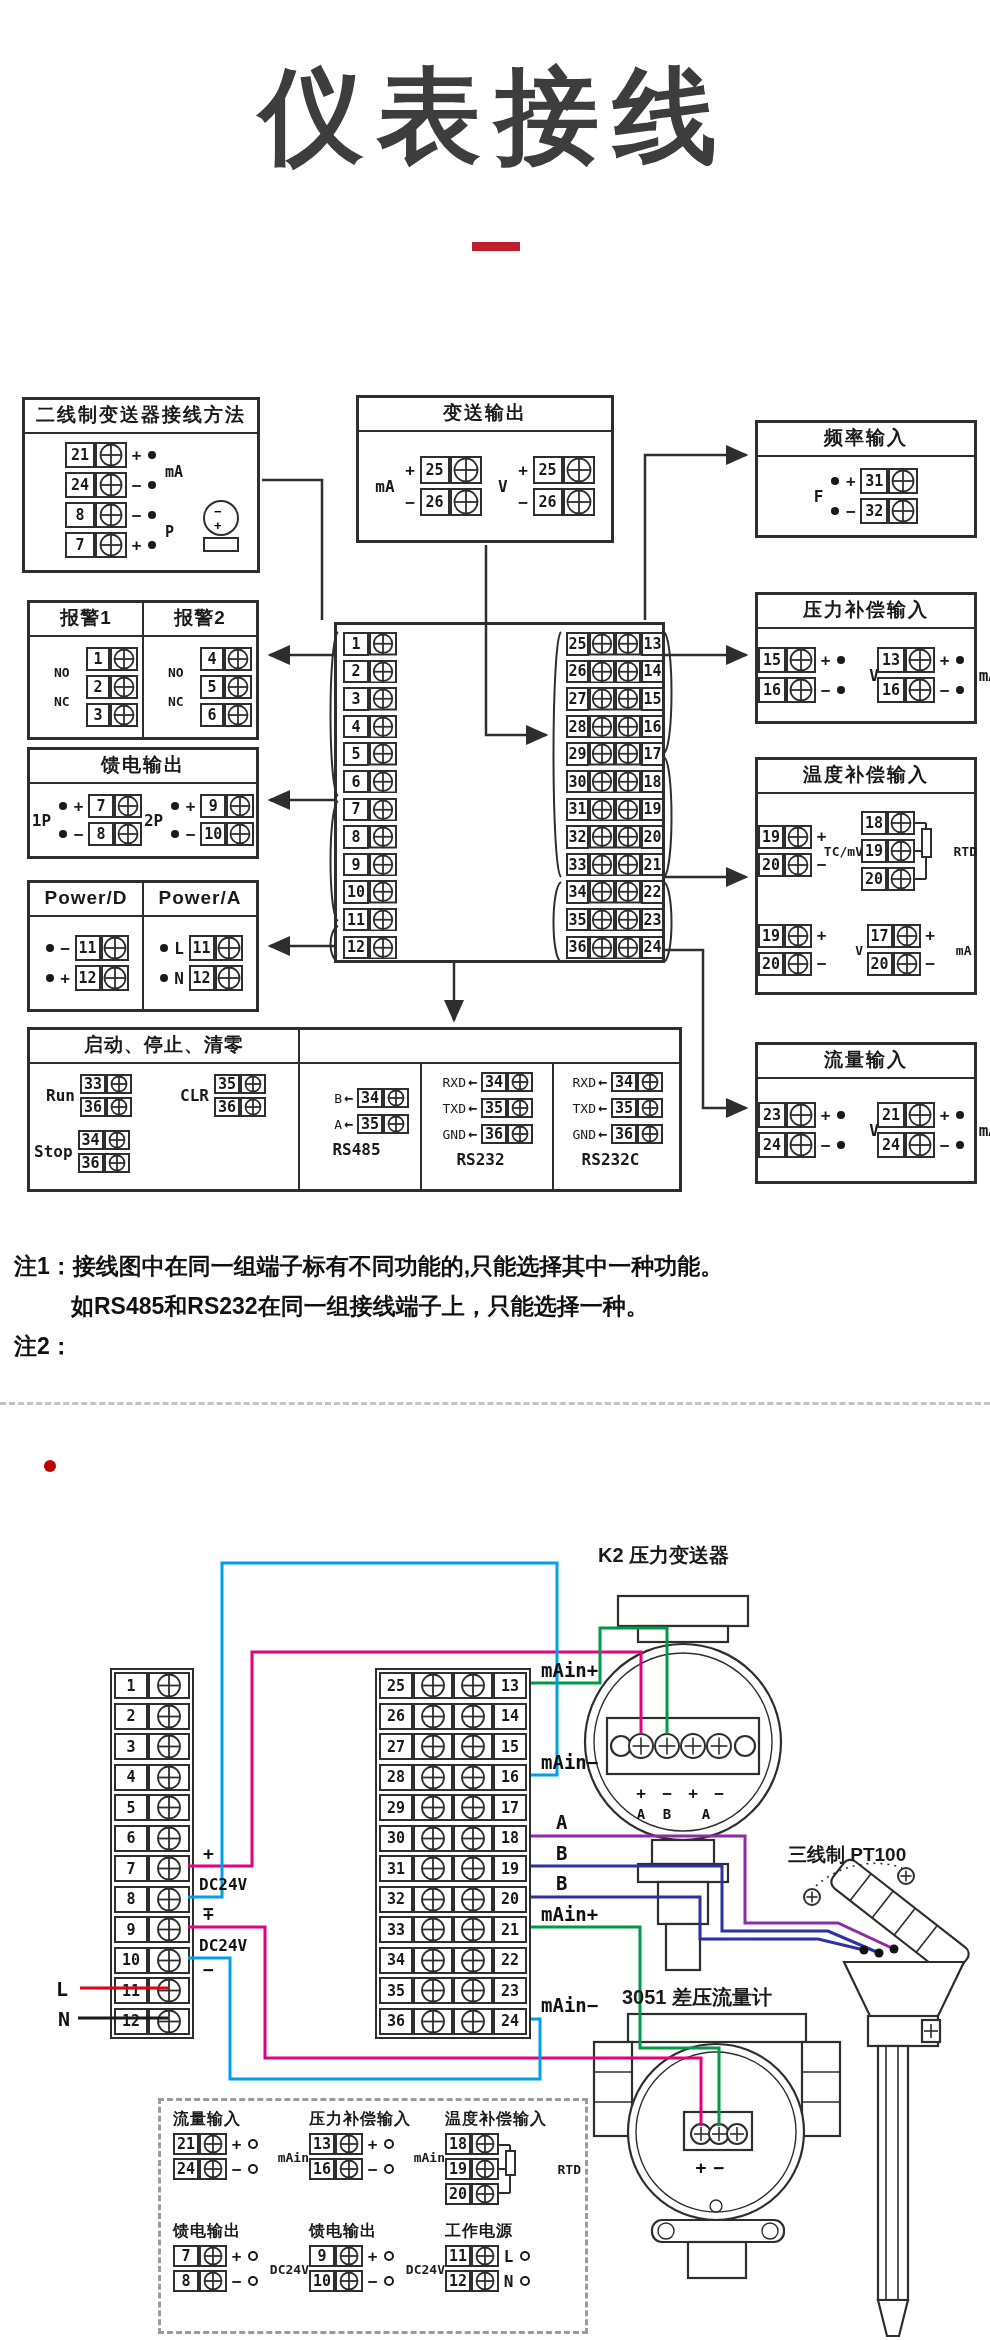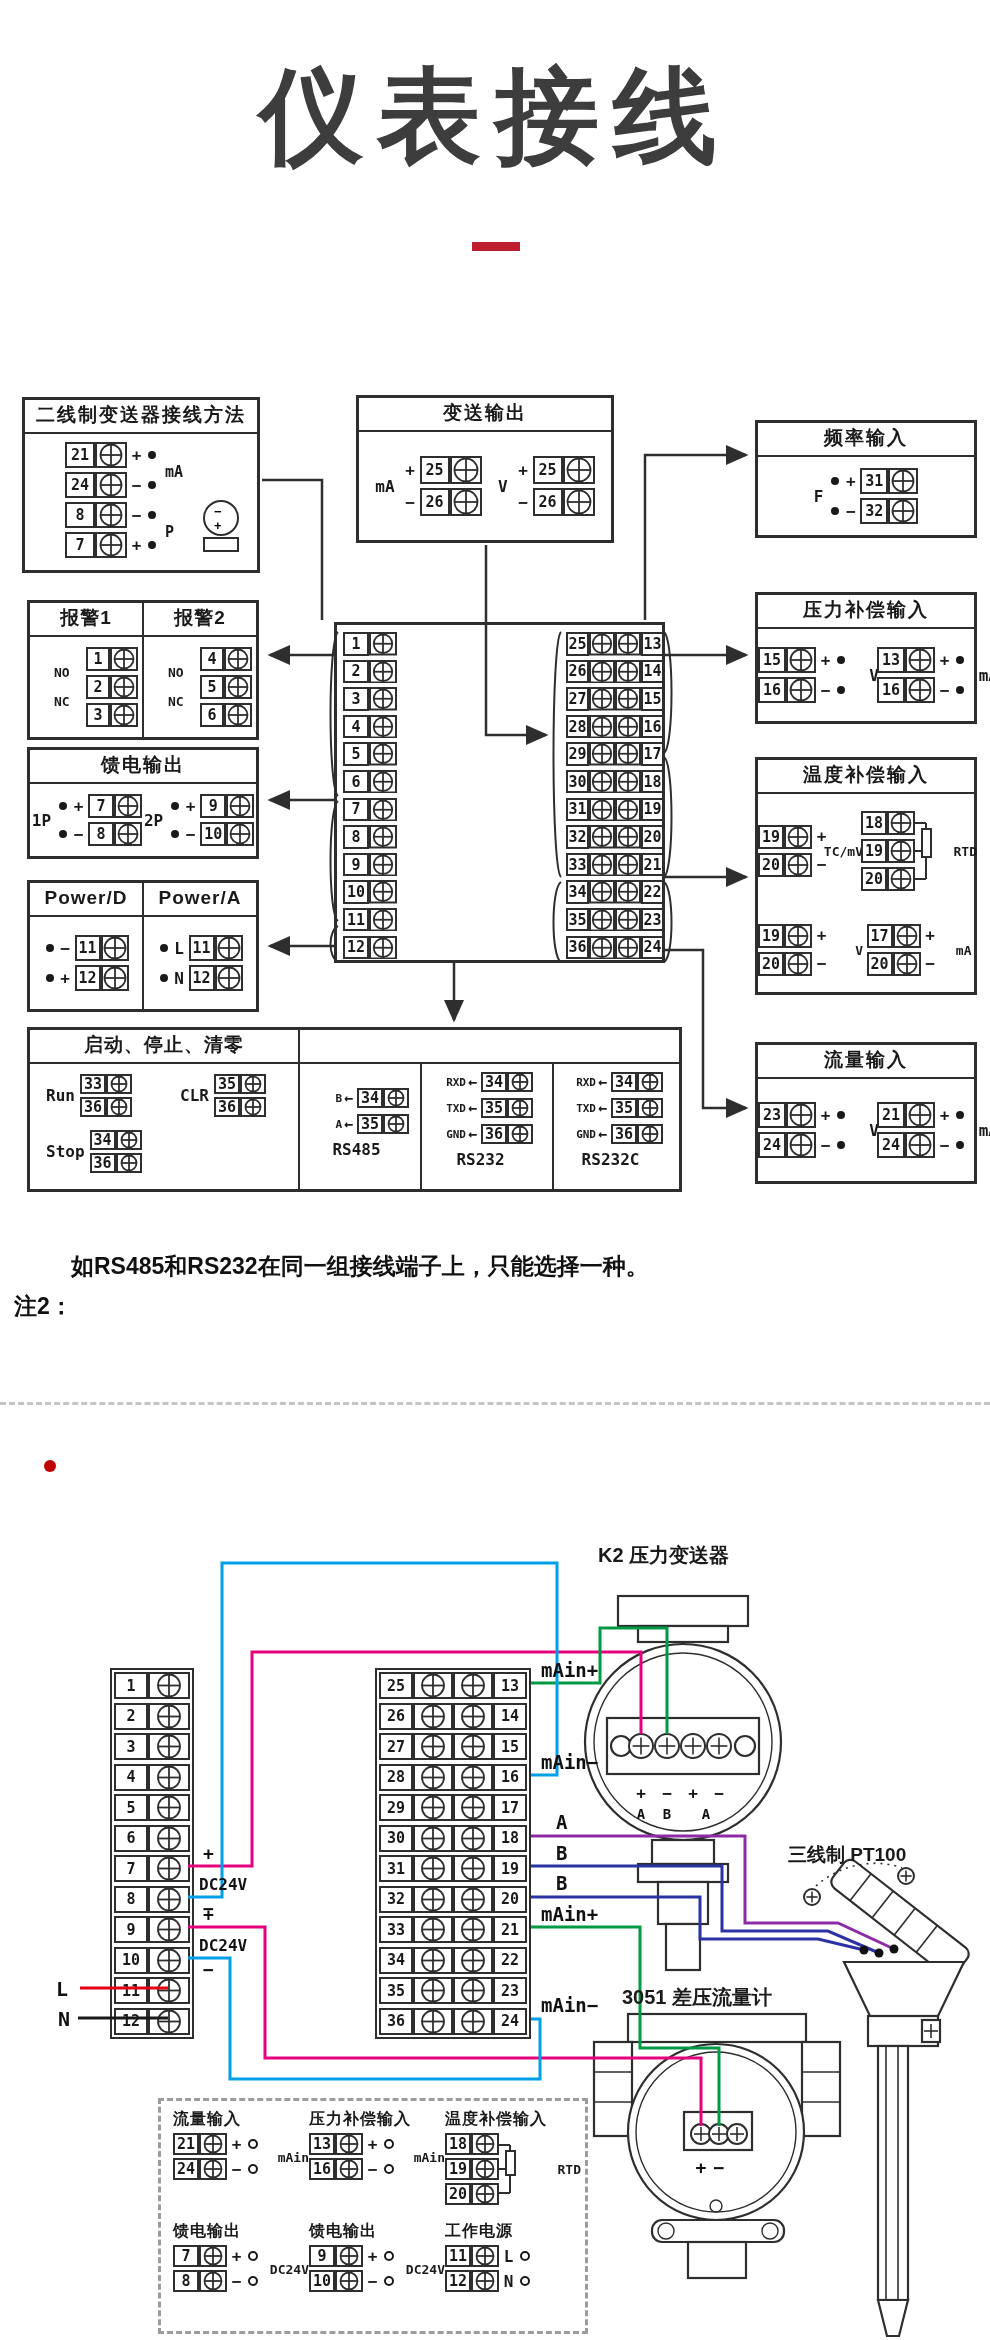--- a/index.html
+++ b/index.html
@@ -43,7 +43,7 @@
   .rsg{position:absolute;display:flex;align-items:center;gap:5px;}
   .commcol{position:absolute;}
   .commrow{display:flex;align-items:center;margin-bottom:6px;}
-  .csig{width:38px;text-align:right;font-family:"DejaVu Sans Mono",monospace;font-weight:bold;font-size:11px;margin-right:2px;}
+  .csig{width:38px;text-align:right;font-family:"DejaVu Sans Mono",monospace;font-weight:normal;font-size:13px;margin-right:2px;}
   .carrow{font-family:"DejaVu Sans Mono",monospace;font-weight:bold;font-size:15px;margin-right:4px;}
   .ccap{text-align:center;font-family:"DejaVu Sans Mono",monospace;font-weight:bold;font-size:16px;margin-top:2px;}
   .cstrip{position:absolute;display:flex;flex-direction:column;}

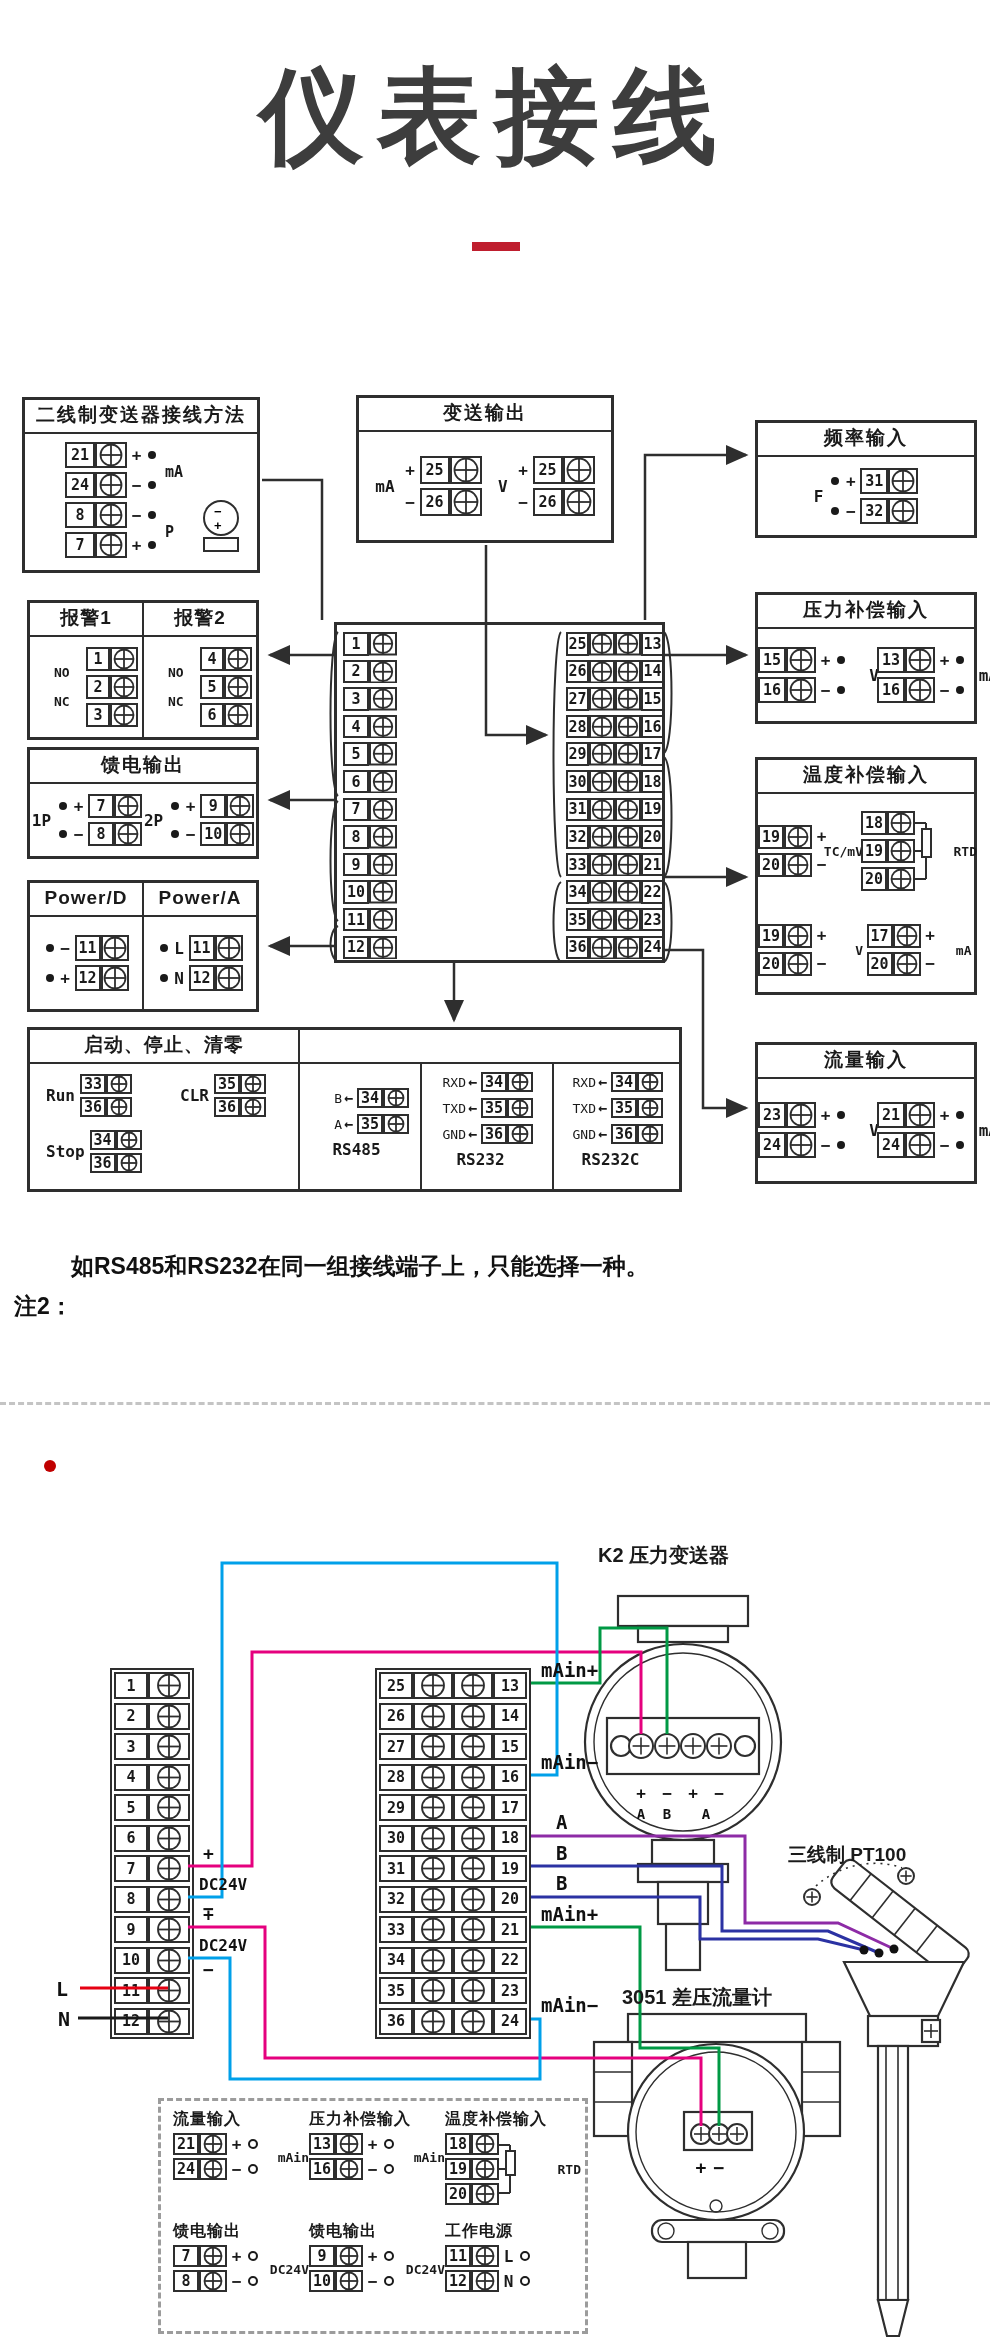--- a/index.html
+++ b/index.html
@@ -1052,7 +1052,7 @@
             </div>
           </div>
         </div>
-        <div class="rsg" style="left: 16px; top: 66px;">
+        <div class="rsg" style="left: 4px; top: 66px;">
           <span class="glabel">Stop</span>
           <div class="tcol tight">
             <div class="trow">

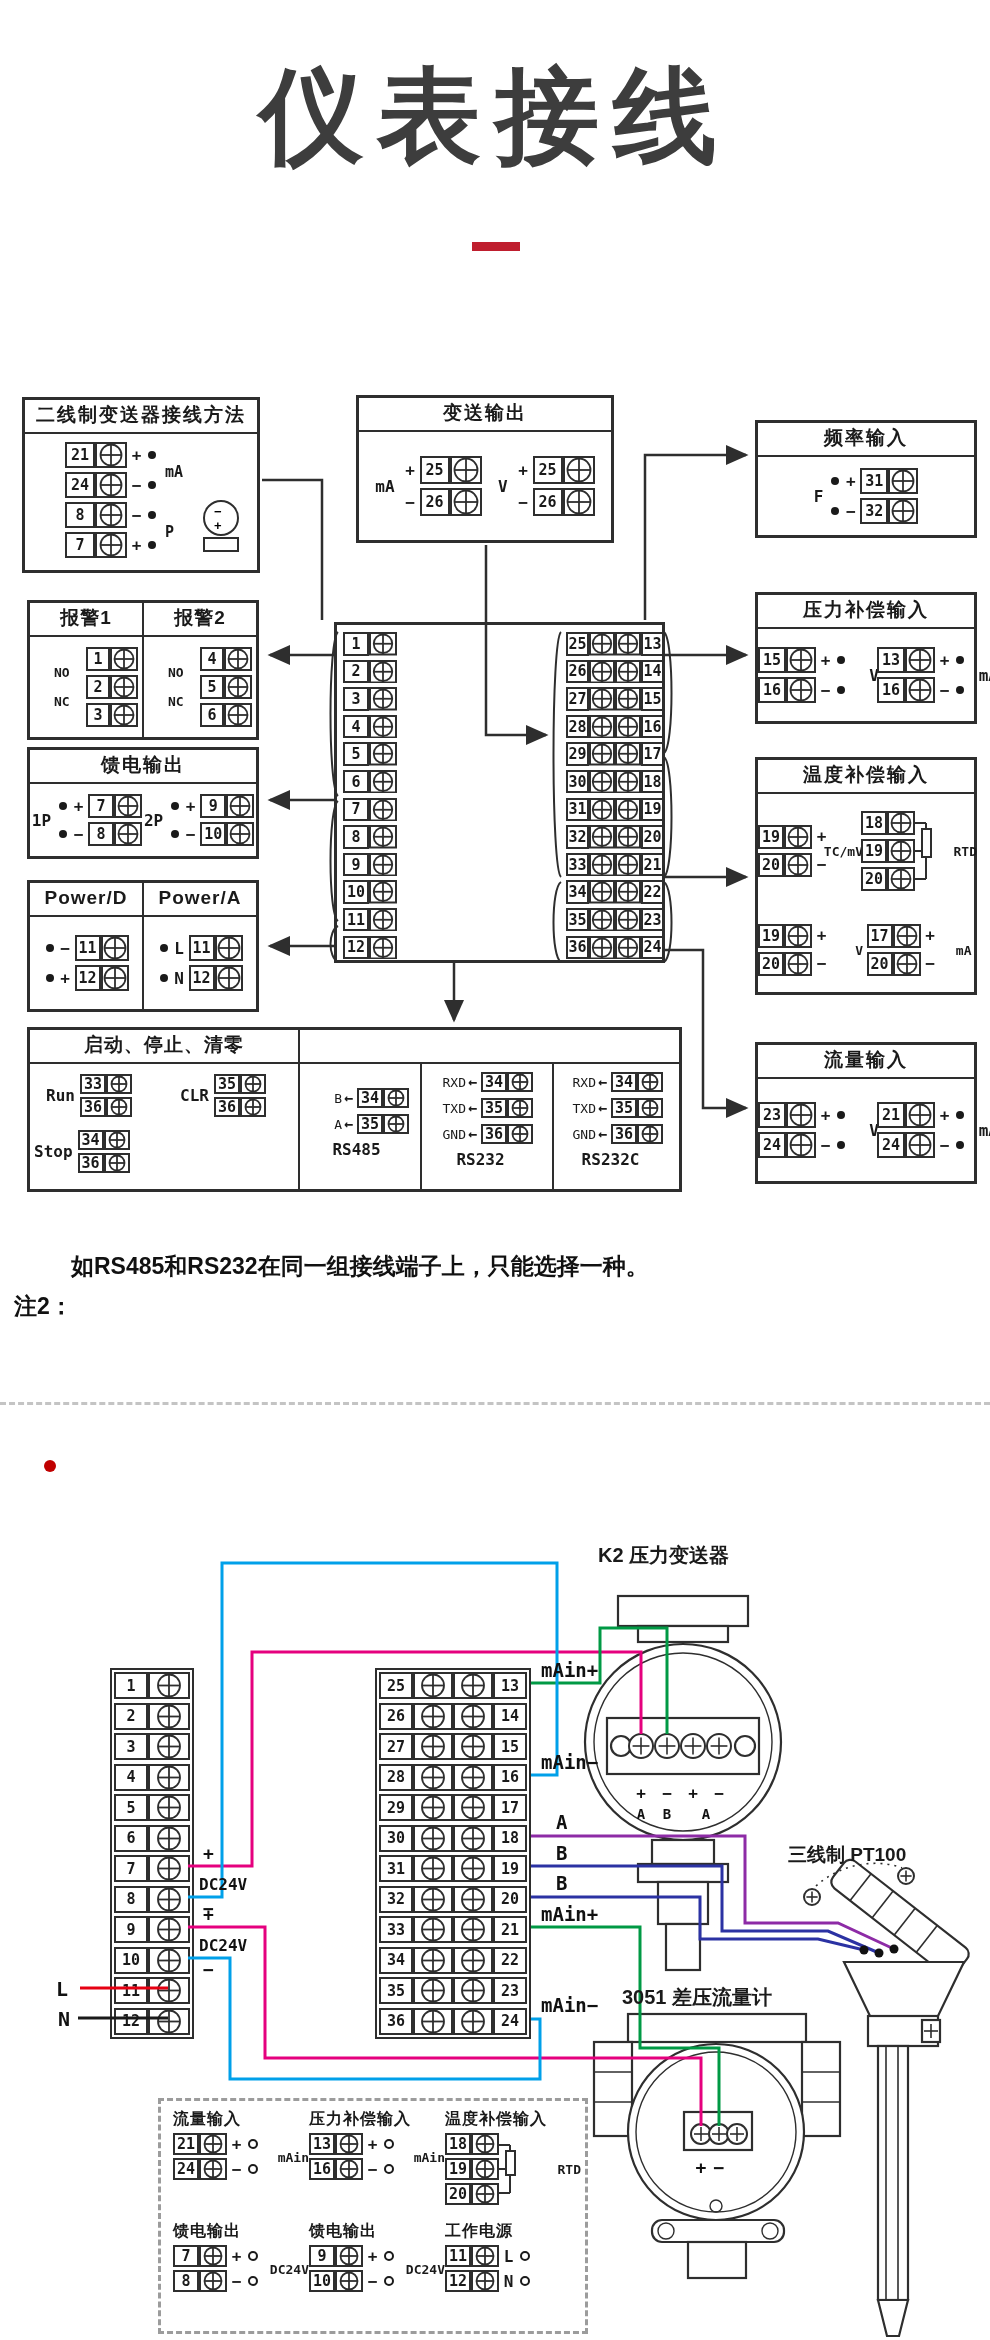--- a/index.html
+++ b/index.html
@@ -1179,6 +1179,10 @@
     </div>
 
   <div id="notes">
+    <div class="nrow">
+      <span>注1：</span>
+      <span>接线图中在同一组端子标有不同功能的,只能选择其中一种功能。</span>
+    </div>
     <div class="nrow nind">
       <span>如RS485和RS232在同一组接线端子上，只能选择一种。</span>
     </div>

